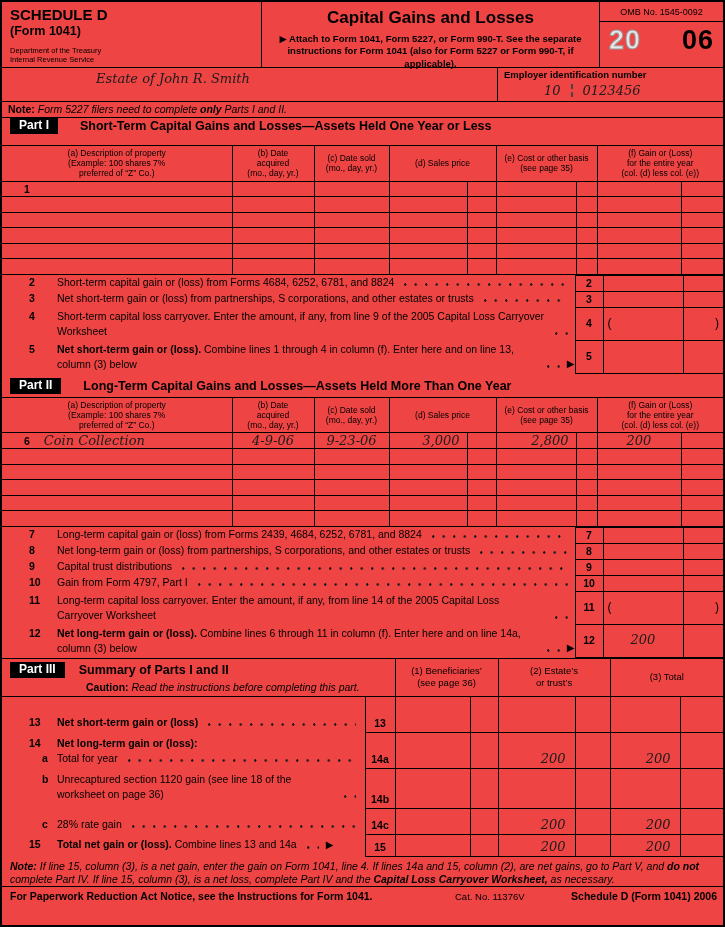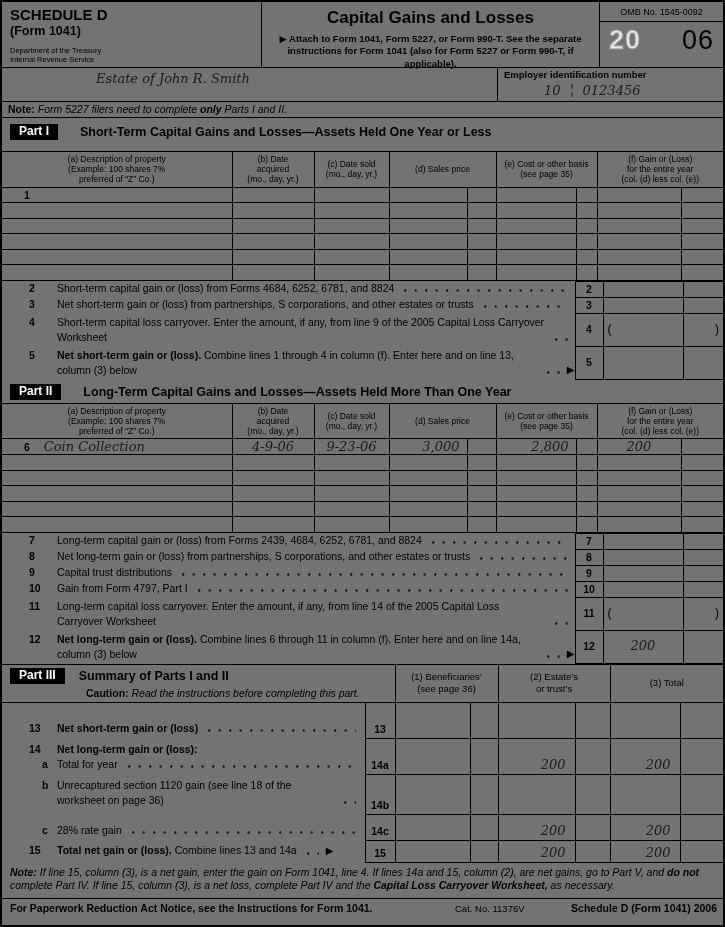--- a/index.html
+++ b/index.html
@@ -6,7 +6,7 @@
   html,body { background: #fff; }
   .page {
     position: relative; width: 725px; height: 927px;
-    border: 2px solid #000; background: #737373; color: #000;
+    border: 2px solid #000; background: #ef4444; color: #000;
     font-family: "Liberation Sans", "DejaVu Sans", sans-serif;
     overflow: hidden;
   }

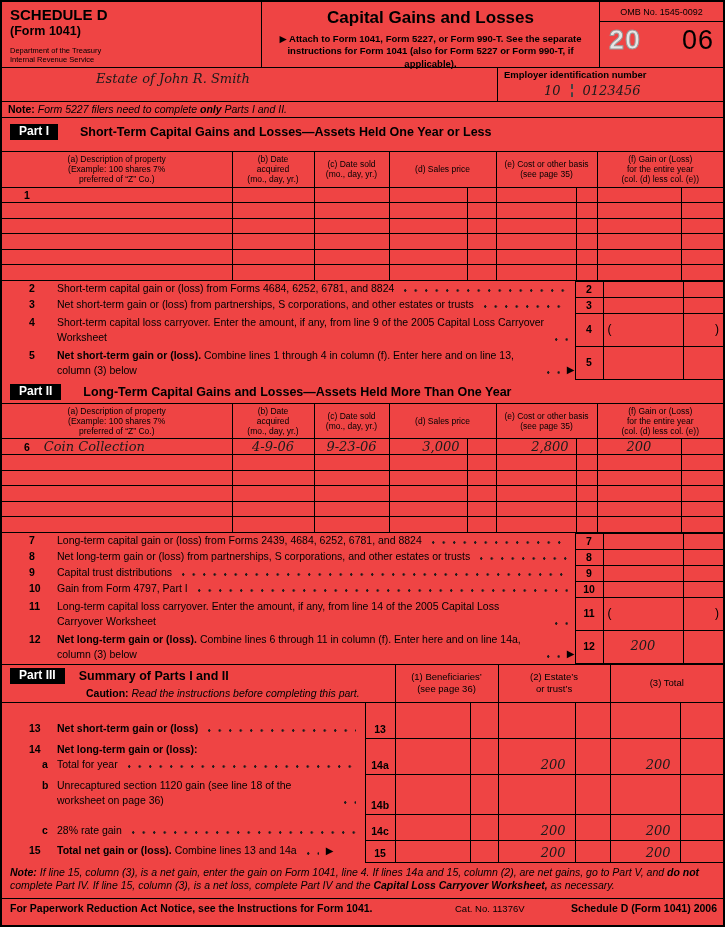--- a/index.html
+++ b/index.html
@@ -29,7 +29,7 @@
   .omb { font-size: 9px; text-align: center; padding: 5px 0 4px 0; border-bottom: 1px solid #000; }
   .year { text-align: center; font-size: 27px; padding-top: 3px; letter-spacing: 1px; }
   .y20 { color: #e6e6e6; -webkit-text-stroke: 1px #999; font-weight: bold; }
-  .y06 { font-weight: normal; margin-left: 41px; }
+  .y06 { font-weight: bold; margin-left: 41px; }
 
   
   .name-row { display: flex; border-bottom: 1px solid #000; height: 34px; }

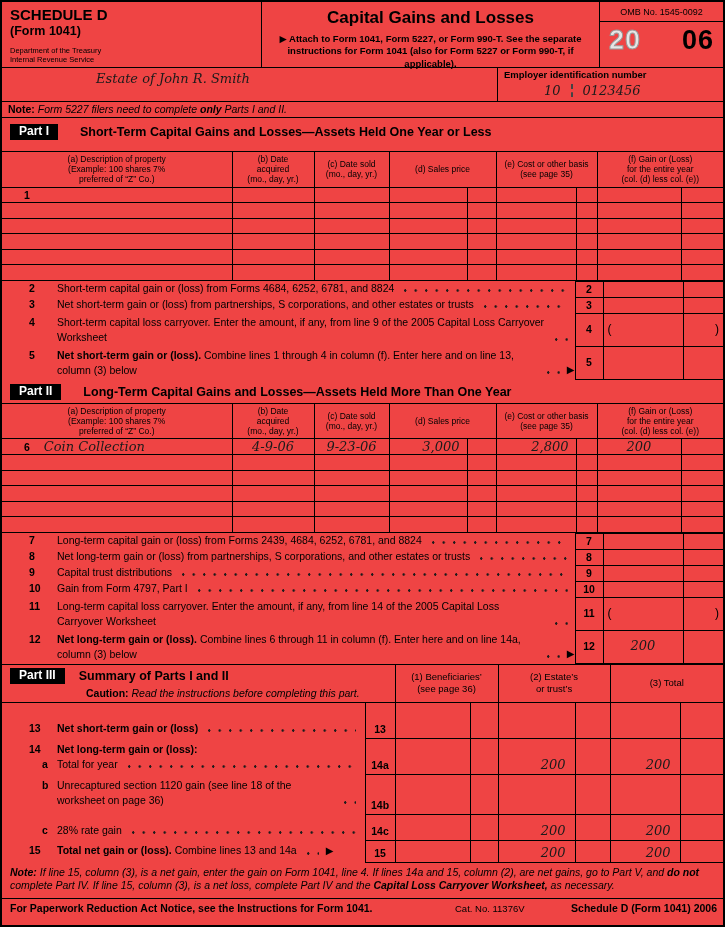--- a/index.html
+++ b/index.html
@@ -44,7 +44,7 @@
   .note-row { border-bottom: 1px solid #000; height: 16px; line-height: 15px; font-size: 10.5px; padding: 0 6px; }
 
   
-  .pbar-row { display: flex; align-items: center; height: 16px; margin-top: 6px; }
+  .pbar-row { display: flex; align-items: center; height: 16px; }
   .badge { background: #000; color: #fff; font-weight: bold; font-size: 12px; line-height: 15px; padding: 0 9px 1px 9px; margin-left: 8px; white-space: nowrap; }
   .pbar-title { font-weight: bold; font-size: 12.5px; margin-left: 22px; }
 

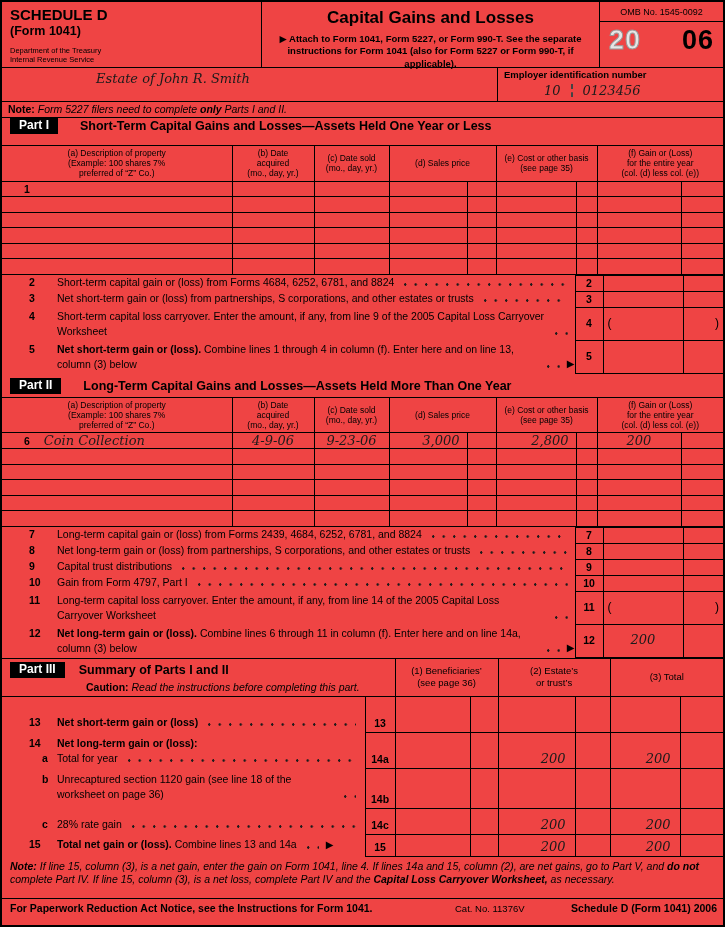--- a/index.html
+++ b/index.html
@@ -102,7 +102,7 @@
 
   
   .bottom-note { font-size: 10.5px; line-height: 1.26; padding: 3px 8px 0 8px; }
-  .footer { position: absolute; left: 0; right: 0; bottom: 0; height: 27px; border-top: 1px solid #000; font-size: 10.5px; line-height: 19px; }
+  .footer { position: absolute; left: 0; right: 0; bottom: 0; height: 39px; border-top: 1px solid #000; font-size: 10.5px; line-height: 19px; }
   .f-left { position: absolute; left: 8px; }
   .f-cat { position: absolute; left: 453px; font-size: 9.5px; }
   .f-right { position: absolute; right: 6px; }

